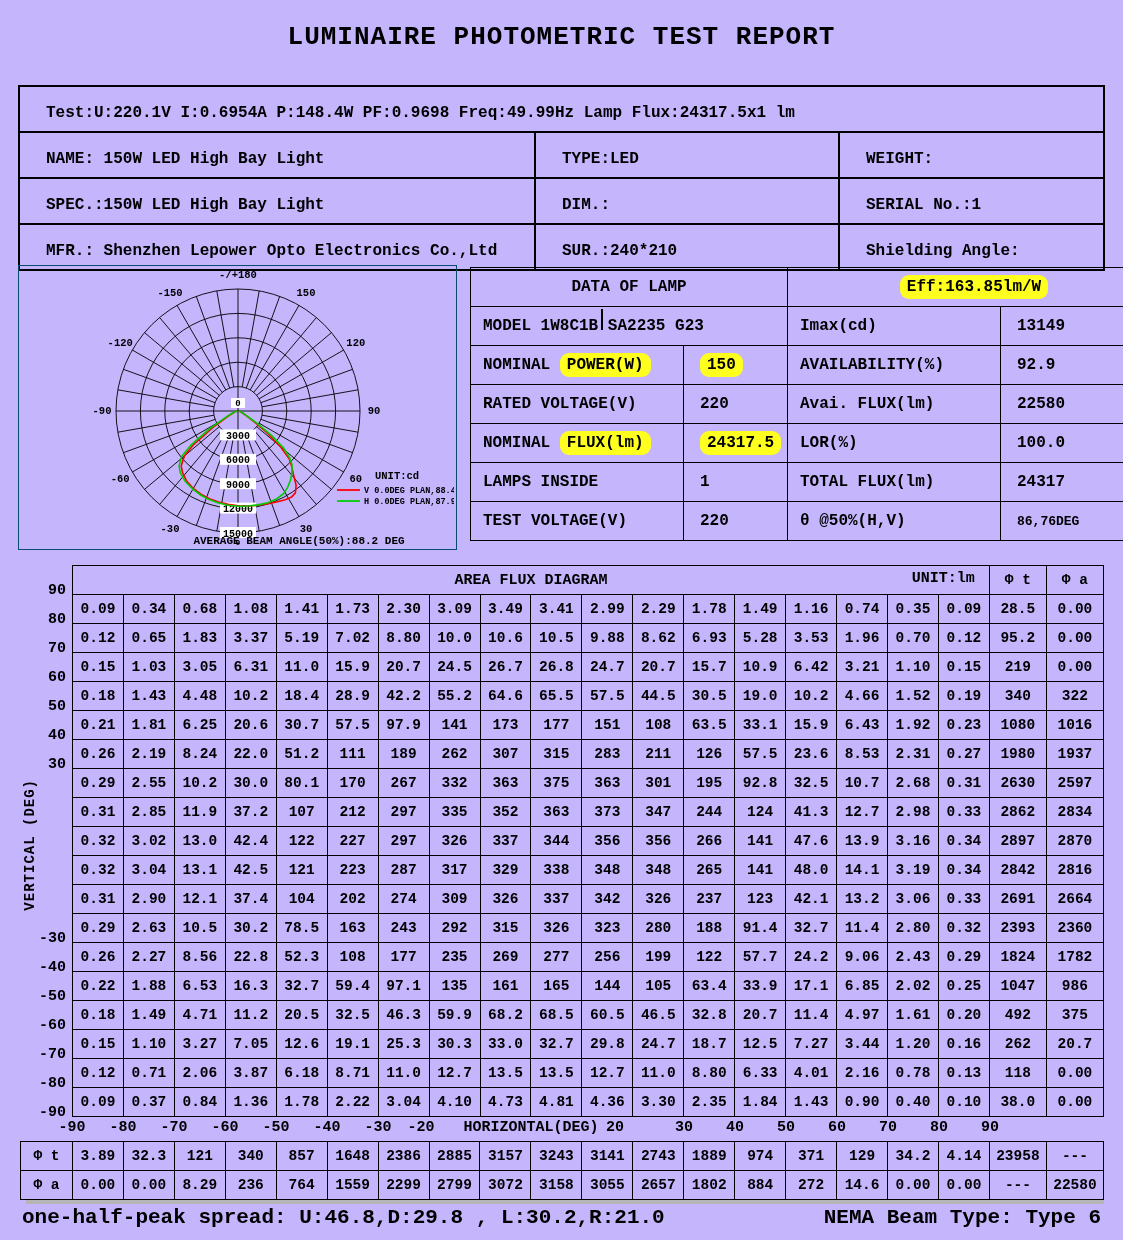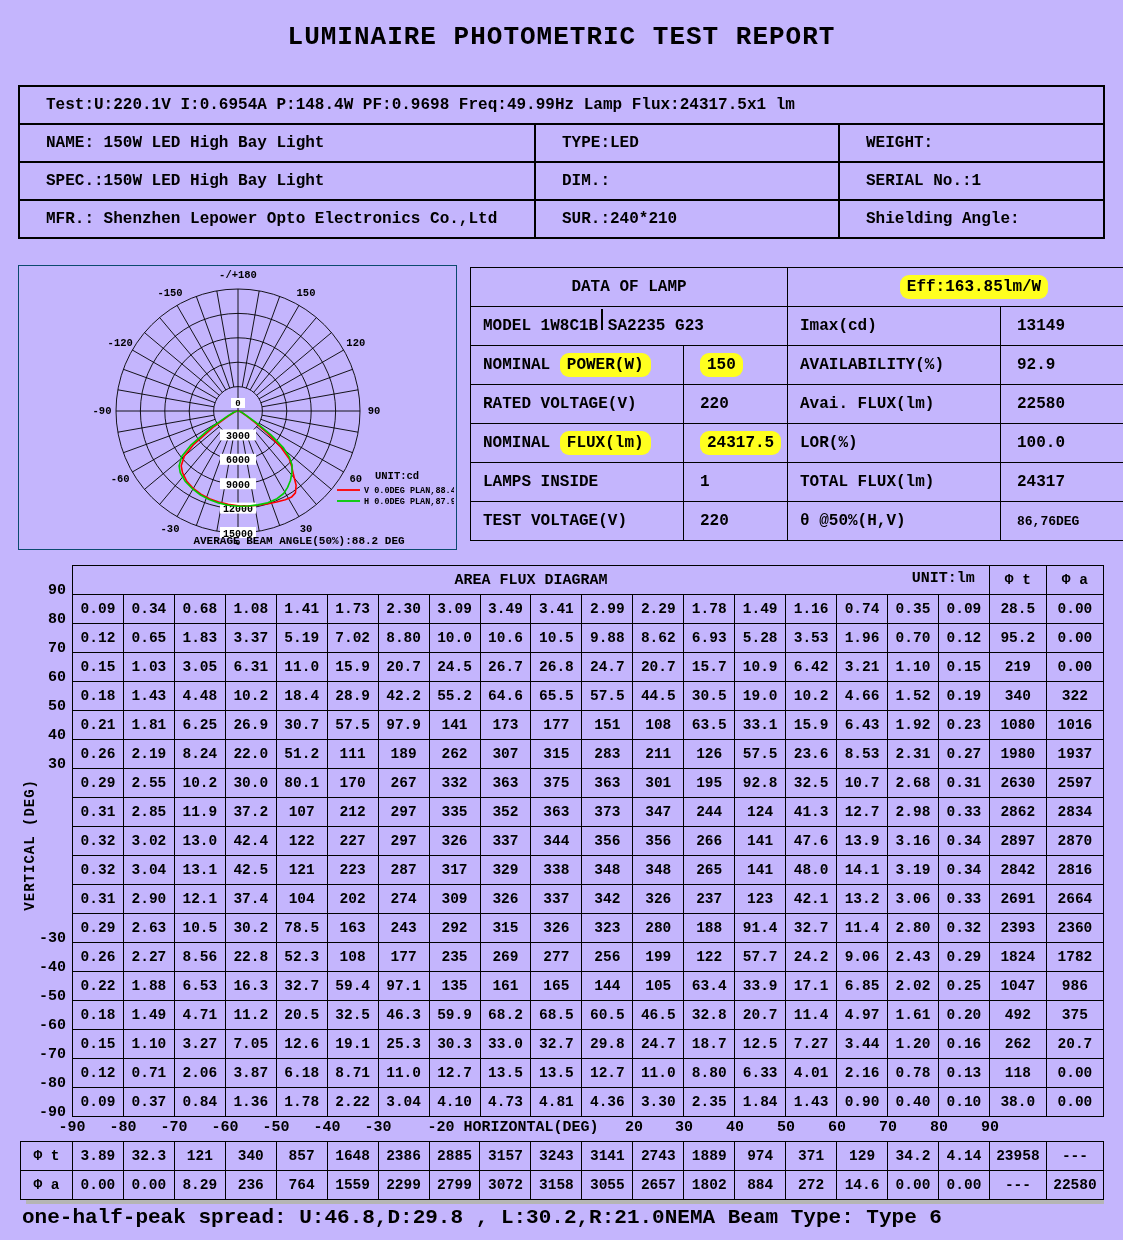--- a/index.html
+++ b/index.html
@@ -12,7 +12,7 @@
   
   #info-table{position:absolute;left:18px;top:85px;width:1087px;border-collapse:collapse;
               table-layout:fixed;font-size:16px;font-weight:700}
-  #info-table td{border:2px solid #000;height:36px;padding:0 4px 0 26px;white-space:nowrap;overflow:hidden}
+  #info-table td{border:2px solid #000;height:36px;padding:8px 4px 0 26px;white-space:nowrap;overflow:hidden}
 
   
   #chart-box{position:absolute;left:18px;top:265px;width:437px;height:283px;border:1px solid #0c4a6e}

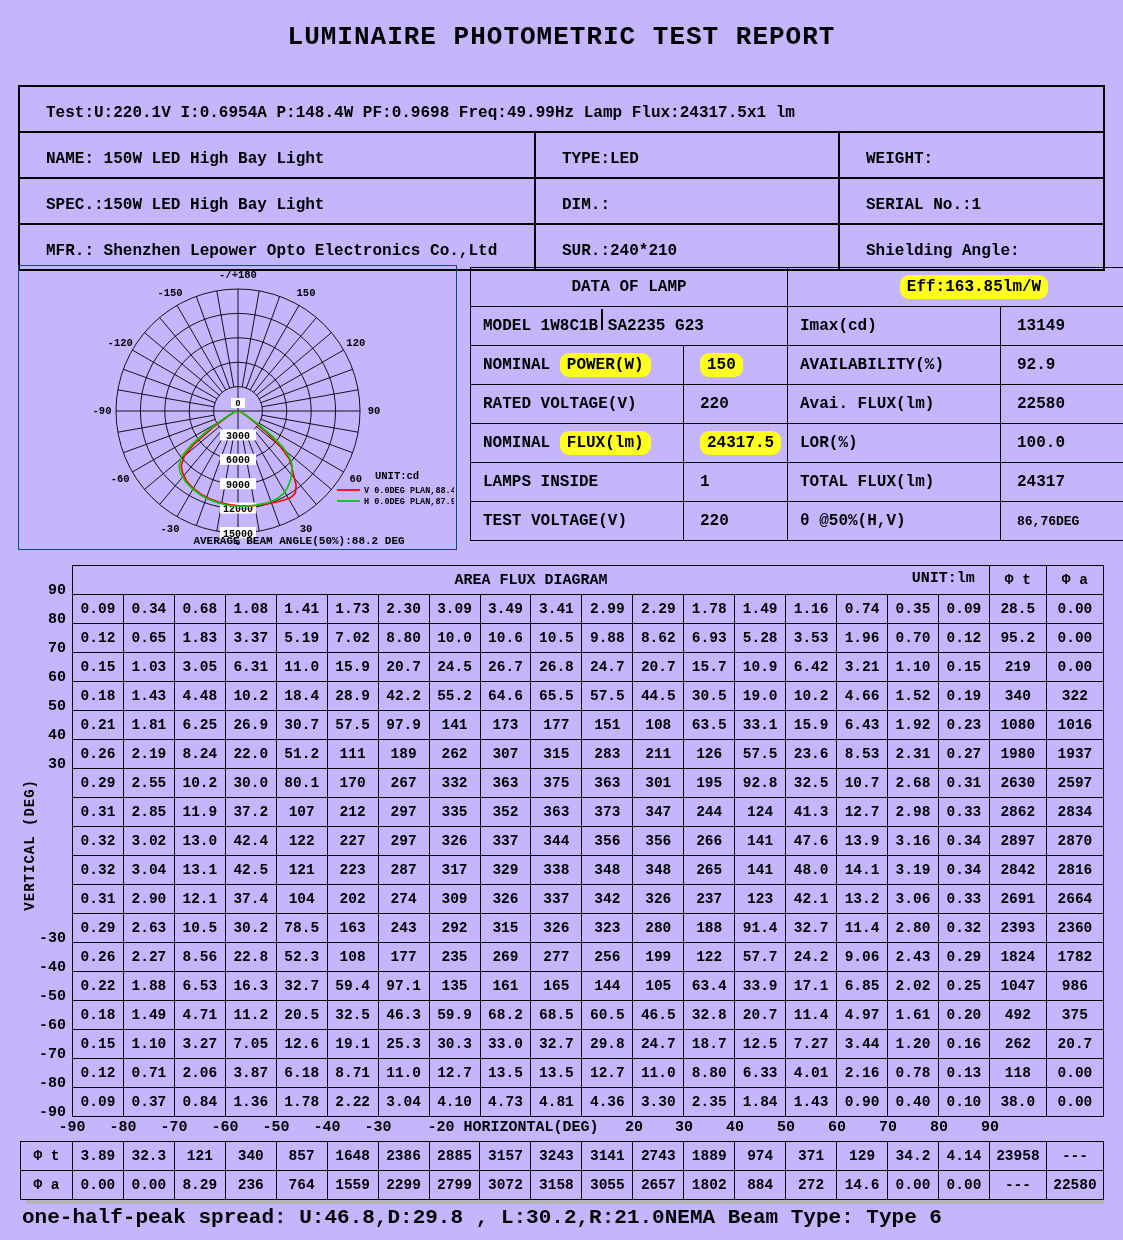--- a/index.html
+++ b/index.html
@@ -335,7 +335,7 @@
             <td>0.21</td>
             <td>1.81</td>
             <td>6.25</td>
-            <td>26.9</td>
+            <td>20.6</td>
             <td>30.7</td>
             <td>57.5</td>
             <td>97.9</td>

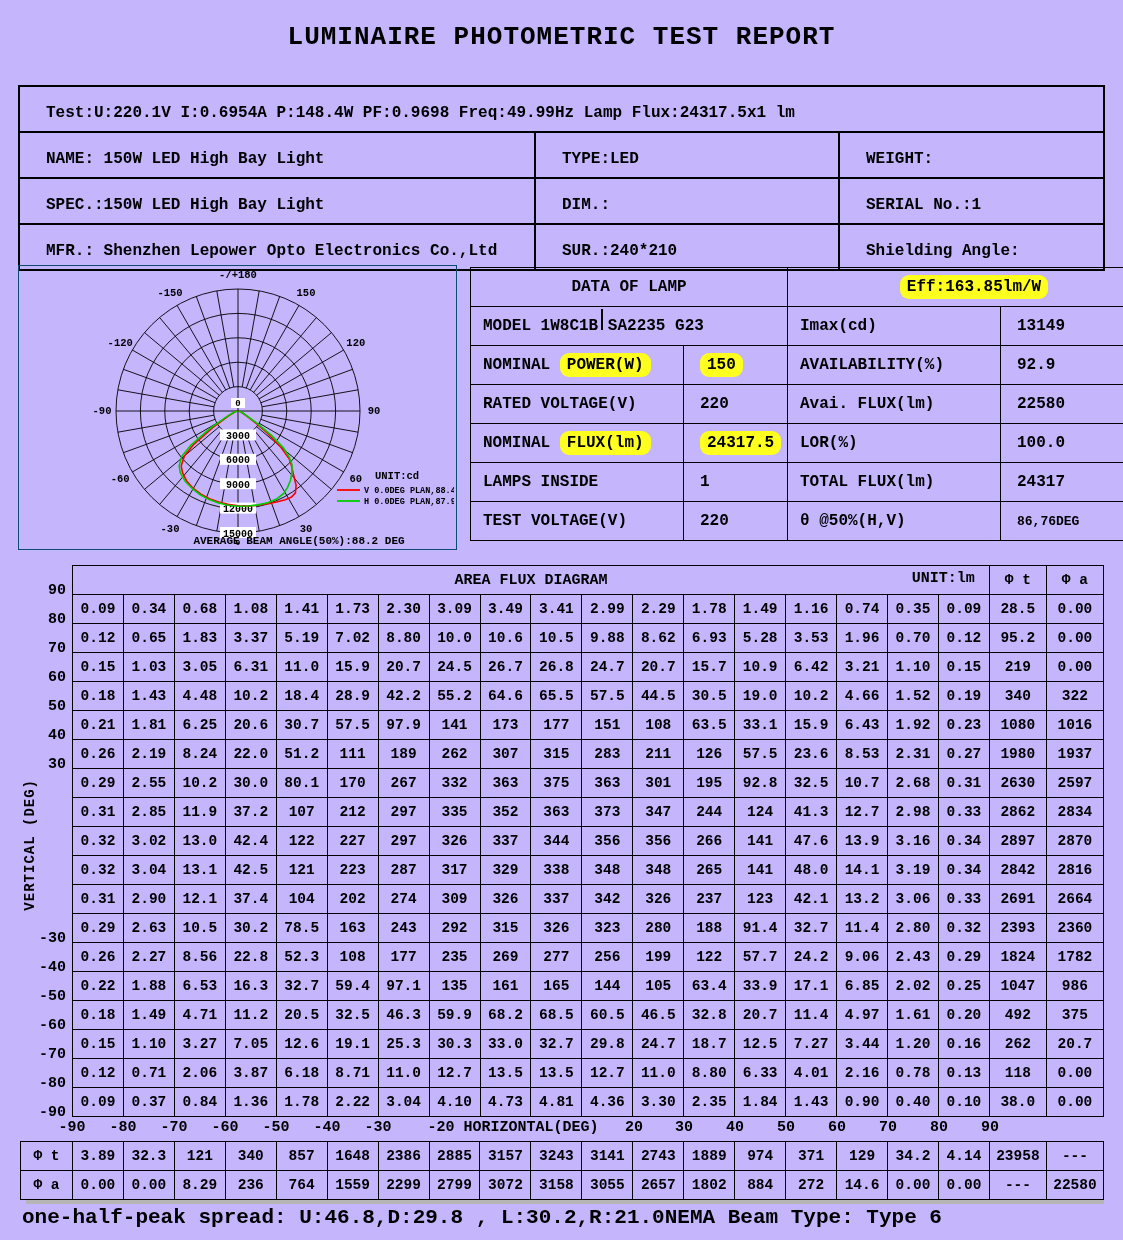--- a/index.html
+++ b/index.html
@@ -649,7 +649,7 @@
         <span style="left:256px">-50</span>
         <span style="left:307px">-40</span>
         <span style="left:358px">-30</span>
-        <span style="left:421px">-20</span>
+        <span style="left:401px">-20</span>
         <span style="left:614px">20</span>
         <span style="left:664px">30</span>
         <span style="left:715px">40</span>

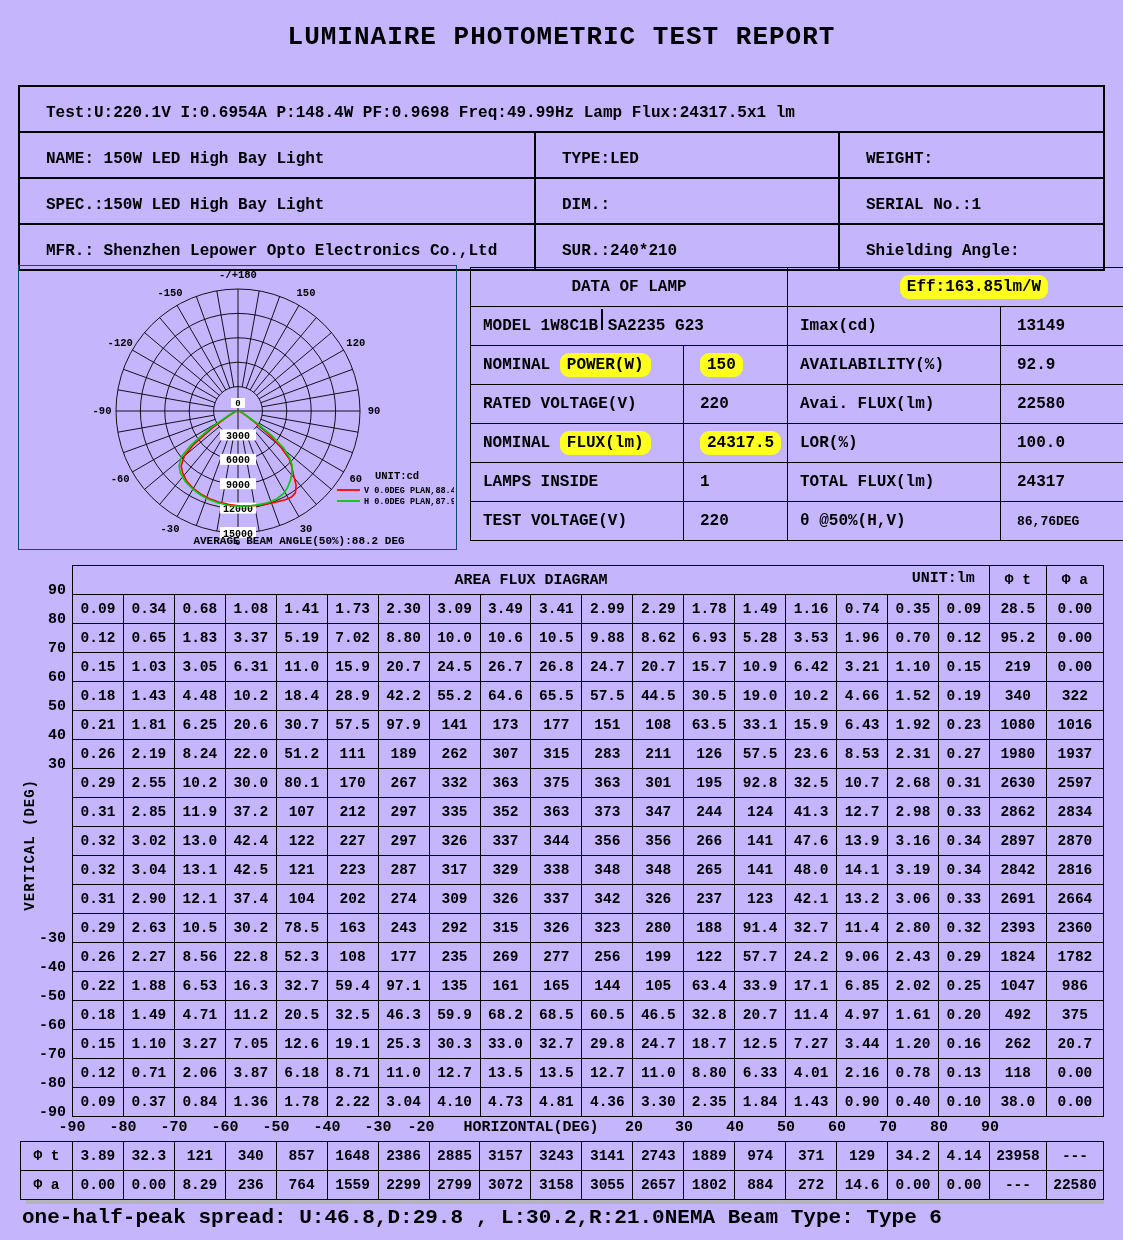--- a/index.html
+++ b/index.html
@@ -650,7 +650,7 @@
         <span style="left:307px">-40</span>
         <span style="left:358px">-30</span>
         <span style="left:401px">-20</span>
-        <span style="left:614px">20</span>
+        <span style="left:595px">20</span>
         <span style="left:664px">30</span>
         <span style="left:715px">40</span>
         <span style="left:766px">50</span>

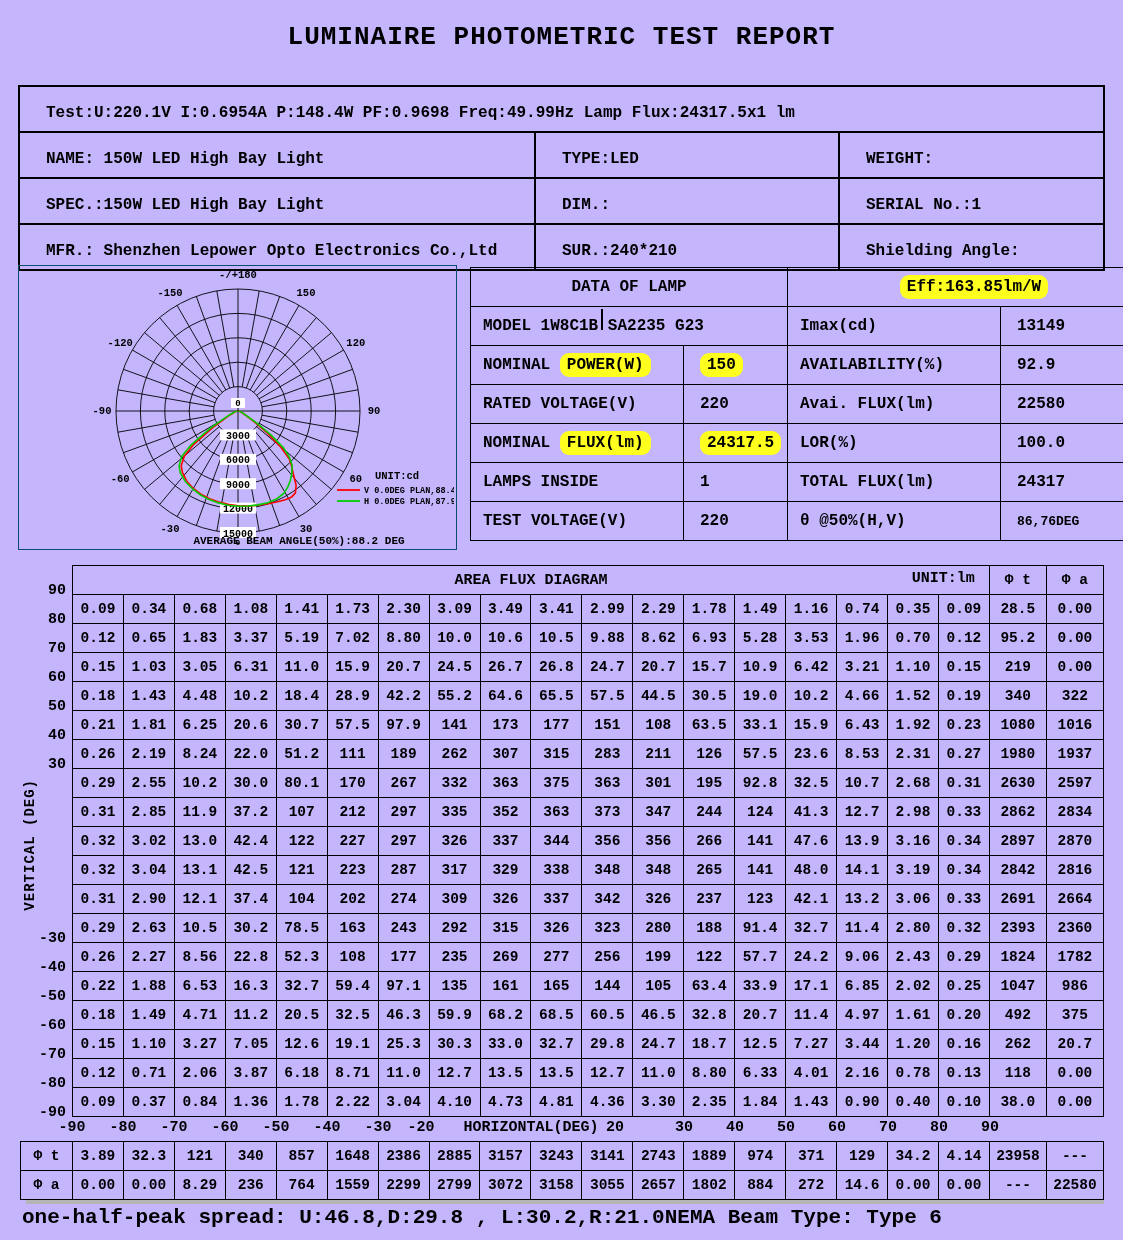--- a/index.html
+++ b/index.html
@@ -46,7 +46,7 @@
                font-size:14px;letter-spacing:1px}
 
   
-  #footer{position:absolute;left:0;top:1206px;width:1123px;display:flex;
+  #footer{position:absolute;left:0;top:1206px;width:1123px;display:flex;justify-content:space-between;
           padding:0 22px;box-sizing:border-box;font-size:21px;font-weight:700;white-space:nowrap}
 </style>
 </head>

